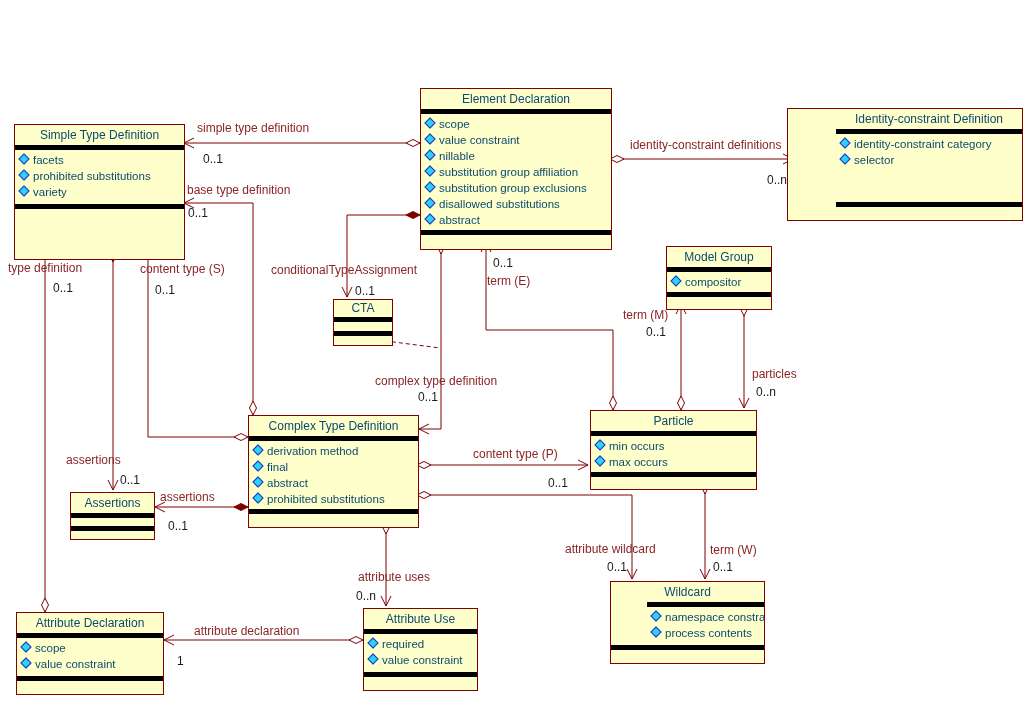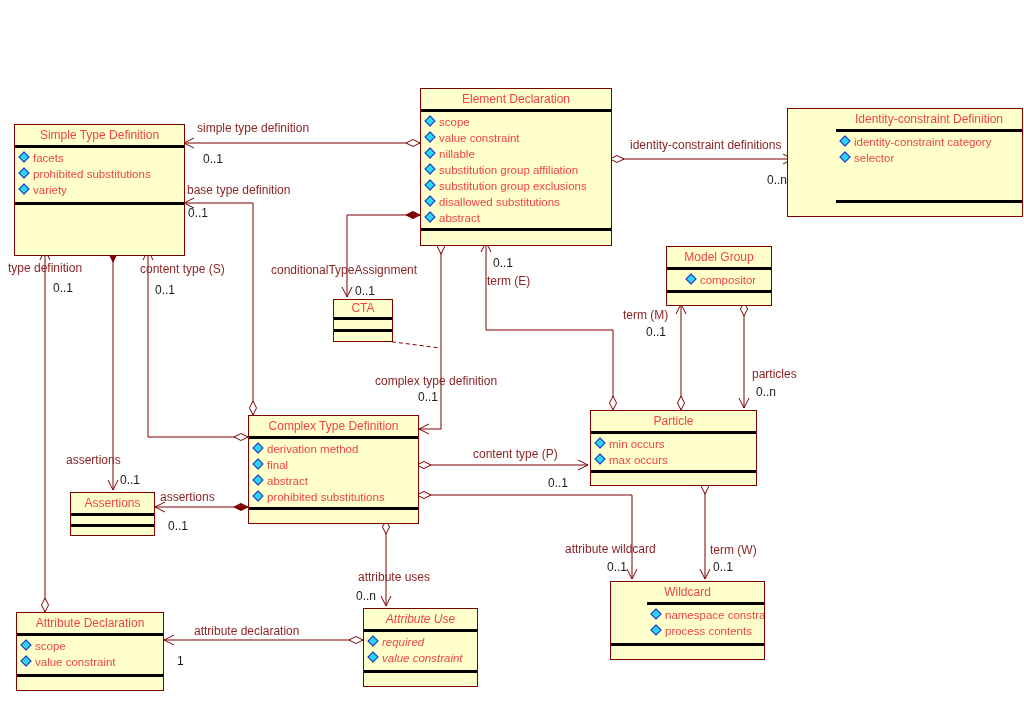--- a/index.html
+++ b/index.html
@@ -11,7 +11,7 @@
   .ename{fill:#8b2525;font-size:12px;font-family:"Liberation Sans",sans-serif;}
   .emult{fill:#1a1a1a;font-size:12px;font-family:"Liberation Sans",sans-serif;}
   .uml-class{position:absolute;z-index:1;background:#ffffcc;border:1px solid #7e0000;
-             color:#ef4444;}
+             color:#0c4a6e;}
   .uml-title{font-size:12px;text-align:center;height:20px;line-height:20px;white-space:nowrap;overflow:hidden;}
   .uml-sec{border-top:3px solid #000000;}
   .uml-attrs{padding:2px 0;}

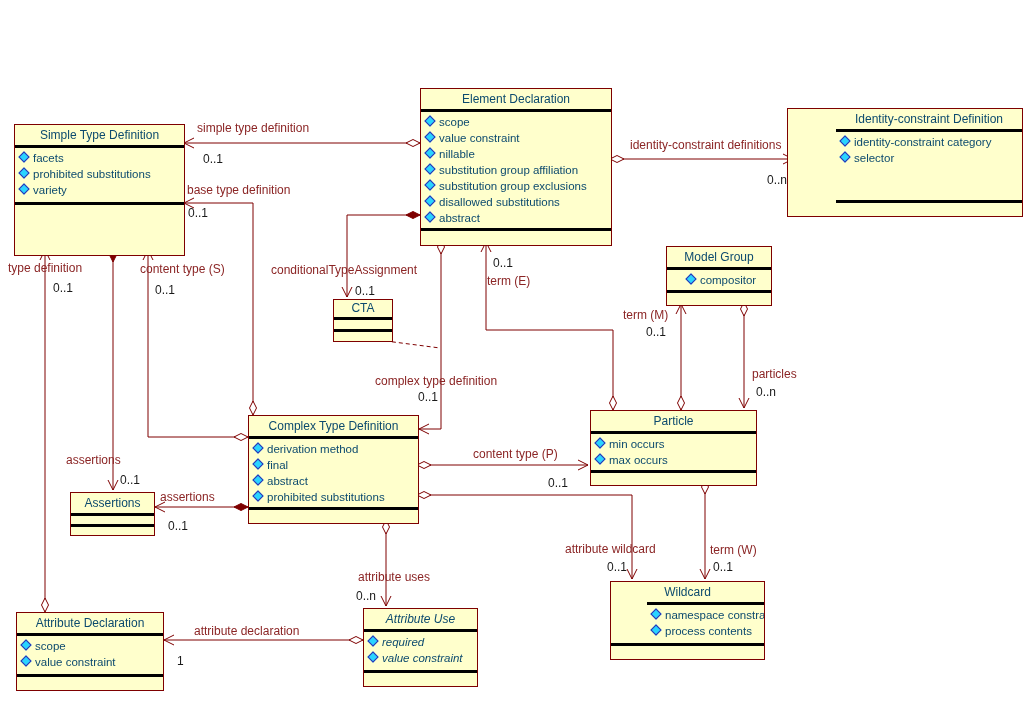--- a/index.html
+++ b/index.html
@@ -13,7 +13,7 @@
   .uml-class{position:absolute;z-index:1;background:#ffffcc;border:1px solid #7e0000;
              color:#0c4a6e;}
   .uml-title{font-size:12px;text-align:center;height:20px;line-height:20px;white-space:nowrap;overflow:hidden;}
-  .uml-sec{border-top:3px solid #000000;}
+  .uml-sec{border-top:5px solid #000000;}
   .uml-attrs{padding:2px 0;}
   .attr-row{height:16px;line-height:16px;font-size:11.5px;padding-left:3px;white-space:nowrap;overflow:hidden;}
   .attr-icon{display:inline-block;width:6px;height:6px;background:#2ad4ff;border:1px solid #2d2db4;

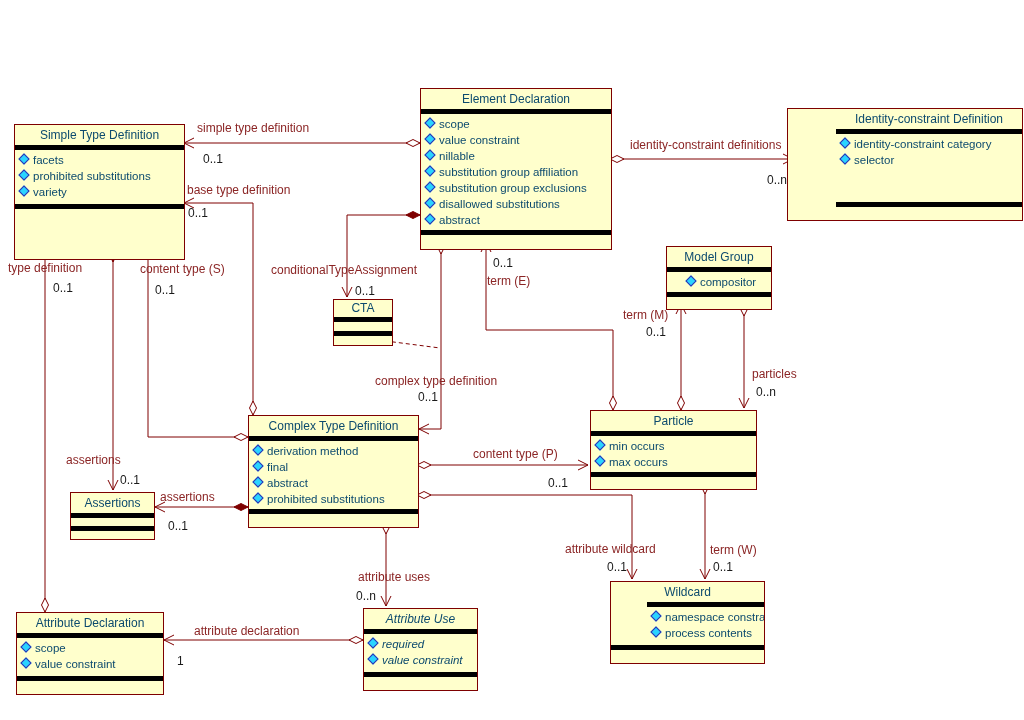--- a/index.html
+++ b/index.html
@@ -149,7 +149,7 @@
 
   <div class="uml-class" style="left:666px;top:246px;width:104px;">
     <div class="uml-title">Model Group</div>
-    <div class="uml-sec uml-attrs" style="height:16px;text-align:center;">
+    <div class="uml-sec uml-attrs" style="height:16px;">
       <div class="attr-row"><span class="attr-icon"></span><span>compositor</span></div>
     </div>
     <div class="uml-sec" style="height:12px;"></div>

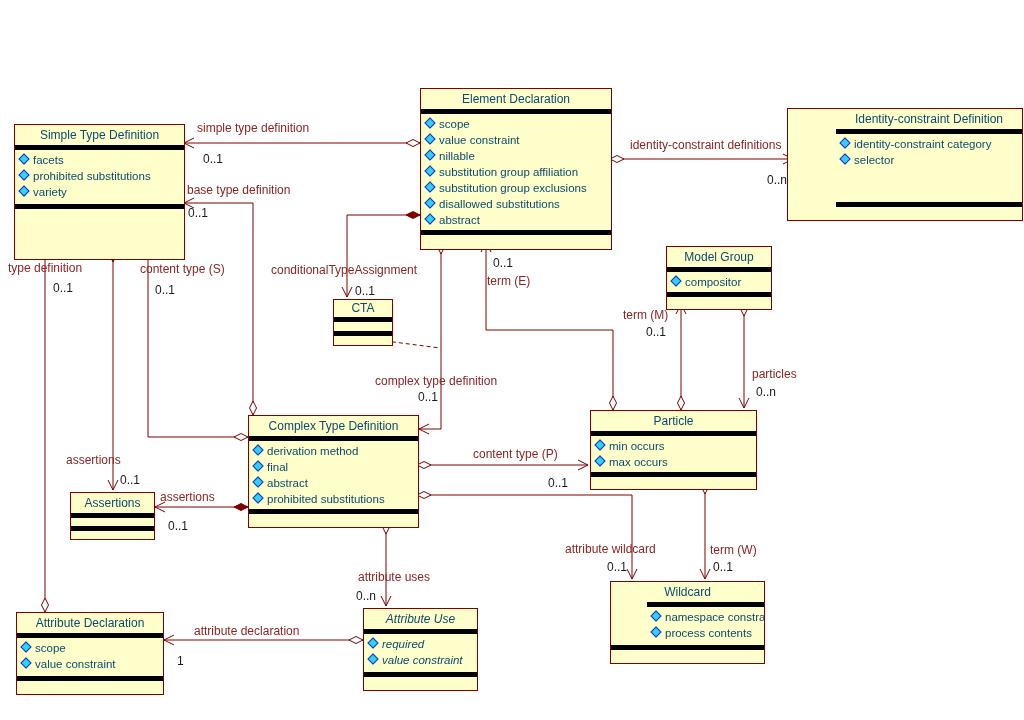--- a/index.html
+++ b/index.html
@@ -190,7 +190,7 @@
     <div class="uml-sec" style="height:13px;"></div>
   </div>
 
-  <div class="uml-class" style="left:363px;top:608px;width:113px;font-style:italic;">
+  <div class="uml-class" style="left:363px;top:608px;width:113px;">
     <div class="uml-title">Attribute Use</div>
     <div class="uml-sec uml-attrs" style="height:34px;">
       <div class="attr-row"><span class="attr-icon"></span><span>required</span></div>

